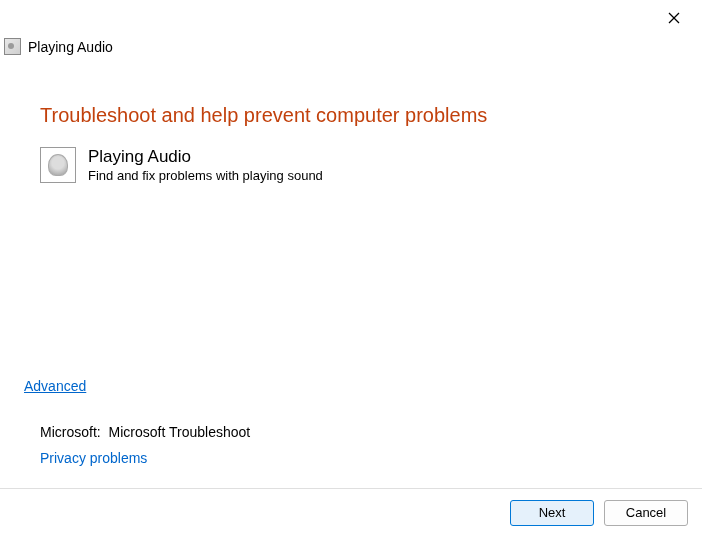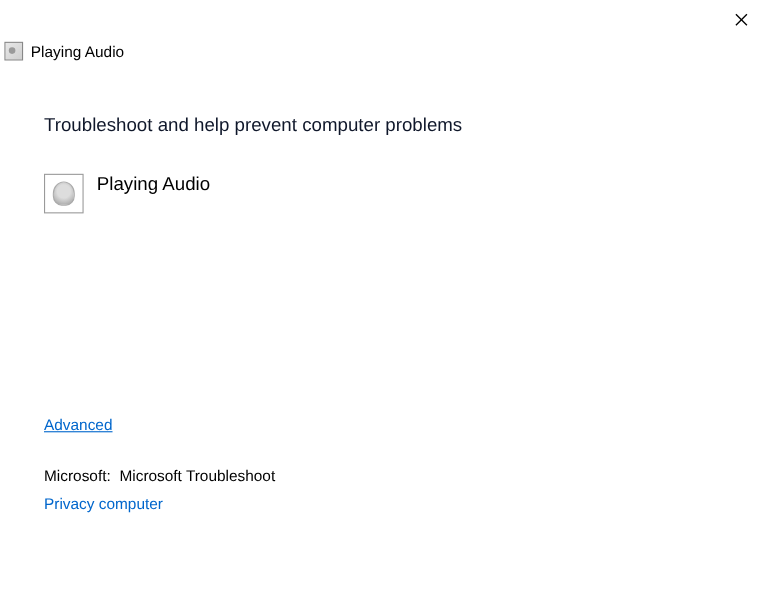--- a/index.html
+++ b/index.html
@@ -50,10 +50,10 @@
     left: 40px; right: 40px; top: 104px;
   }
   .heading {
-    color: #0f172a;
-    font-size: 17px;
+    color: #c2410c;
+    font-size: 20px;
     font-weight: 400;
-    margin-bottom: 34px;
+    margin-bottom: 20px;
   }
   .trouble-row { display: flex; gap: 12px; align-items: flex-start; }
   .trouble-icon {

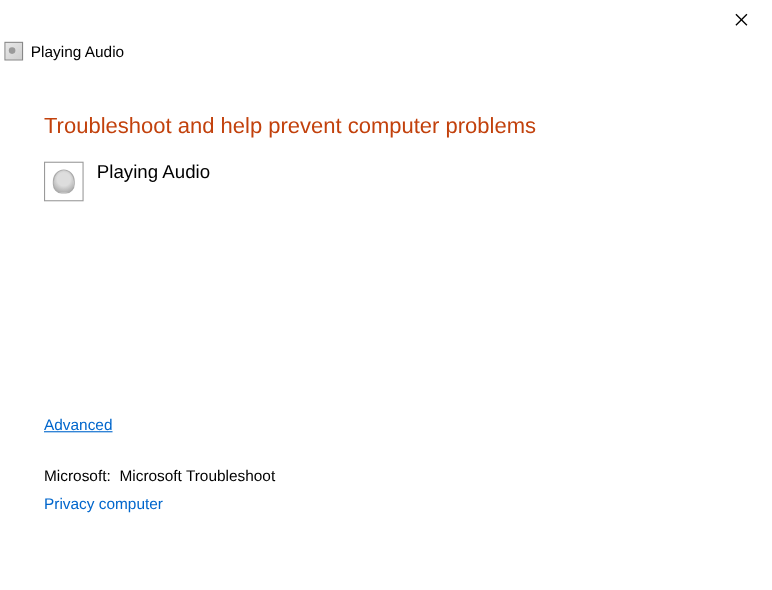--- a/index.html
+++ b/index.html
@@ -150,6 +150,7 @@
       </div>
       <div class="trouble-text">
         <div class="item-title">Playing Audio</div>
+        <div class="item-desc">Find and fix problems with playing sound</div>
       </div>
     </div>
   </div>

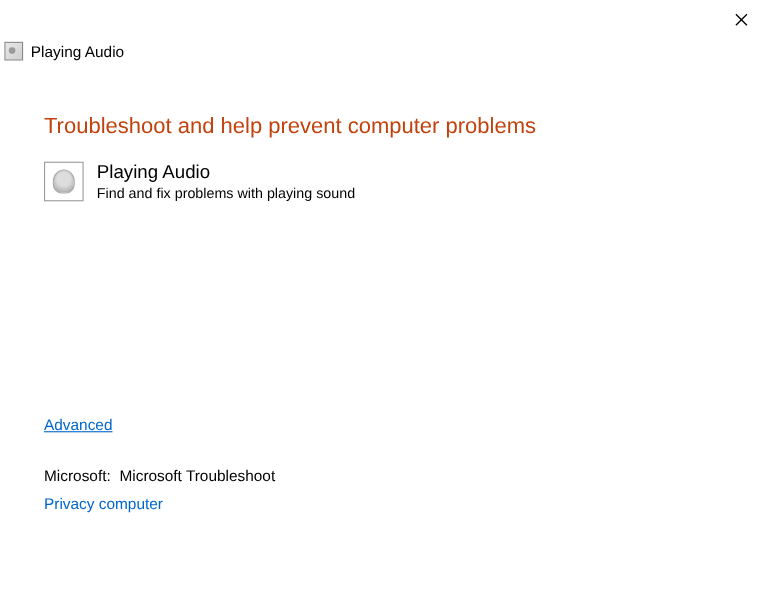--- a/index.html
+++ b/index.html
@@ -80,7 +80,7 @@
   }
   .advanced-link {
     position: absolute;
-    left: 40px; top: 378px;
+    left: 24px; top: 378px;
     color: #0066cc;
     text-decoration: underline;
     font-size: 14px;

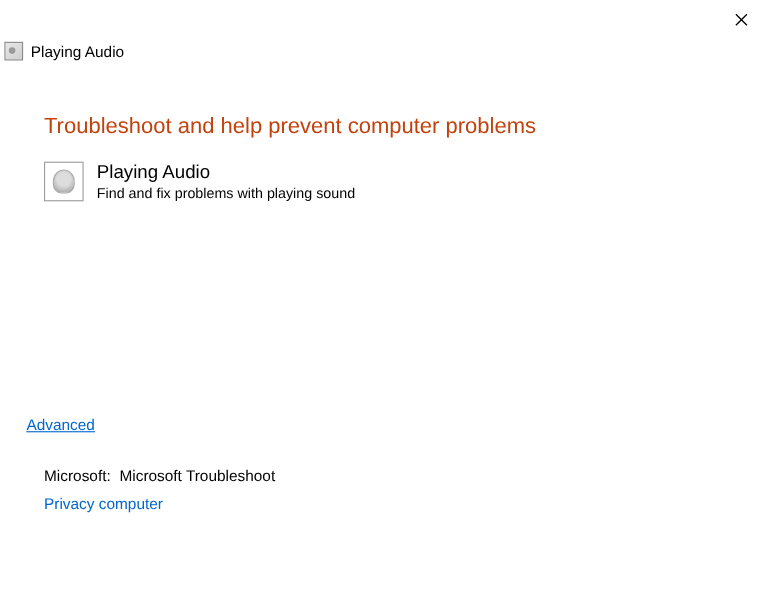--- a/index.html
+++ b/index.html
@@ -162,7 +162,7 @@
     <span>Microsoft Troubleshoot</span>
   </div>
 
-  <a class="privacy-link">Privacy computer</a>
+  <a class="privacy-link">Privacy problems</a>
 
 
 </div>

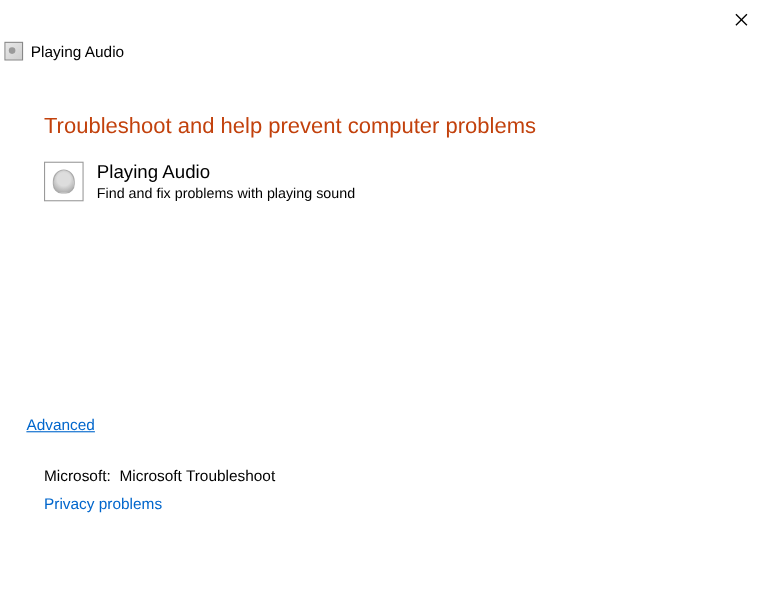--- a/index.html
+++ b/index.html
@@ -164,6 +164,10 @@
 
   <a class="privacy-link">Privacy problems</a>
 
+  <div class="footer">
+    <button class="btn primary">Next</button>
+    <button class="btn">Cancel</button>
+  </div>
 
 </div>
 

